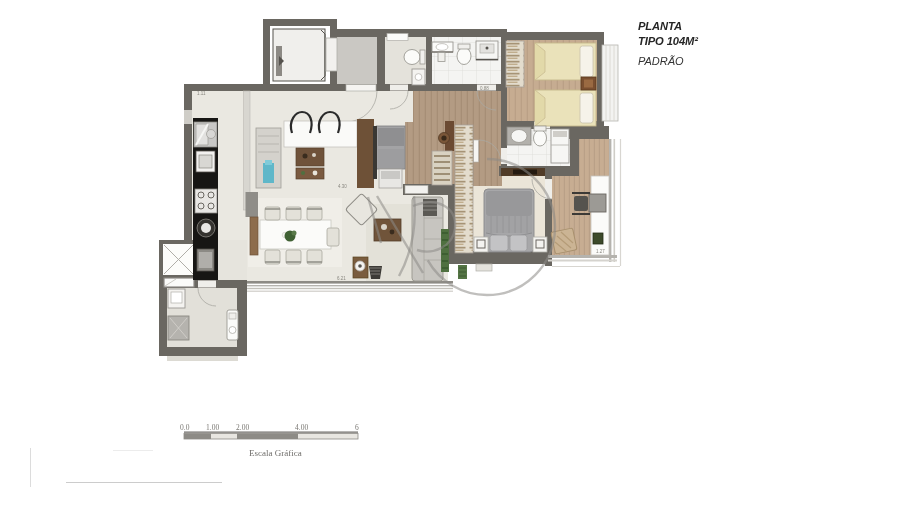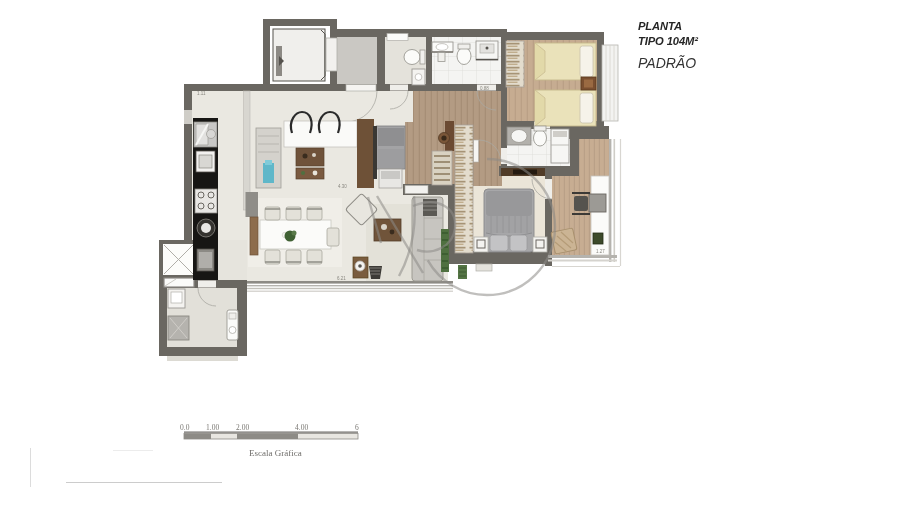--- a/index.html
+++ b/index.html
@@ -6,7 +6,7 @@
 body{font-family:"Liberation Sans", sans-serif;}
 #wrap{position:relative;width:900px;height:513px;overflow:hidden;background:#fff;}
 .t1{position:absolute;left:638px;top:19px;font-size:11.2px;font-weight:bold;font-style:italic;color:#262626;letter-spacing:-0.1px;line-height:15.3px;transform:scaleX(1.0);transform-origin:left top;}
-.t2{position:absolute;left:638px;top:55px;font-size:14px;font-style:italic;color:#333333;letter-spacing:0px;transform:scaleX(1.0);transform-origin:left top;}
+.t2{position:absolute;left:638px;top:55px;font-size:11px;font-style:italic;color:#333333;letter-spacing:0px;transform:scaleX(1.0);transform-origin:left top;}
 </style>
 </head>
 <body>

